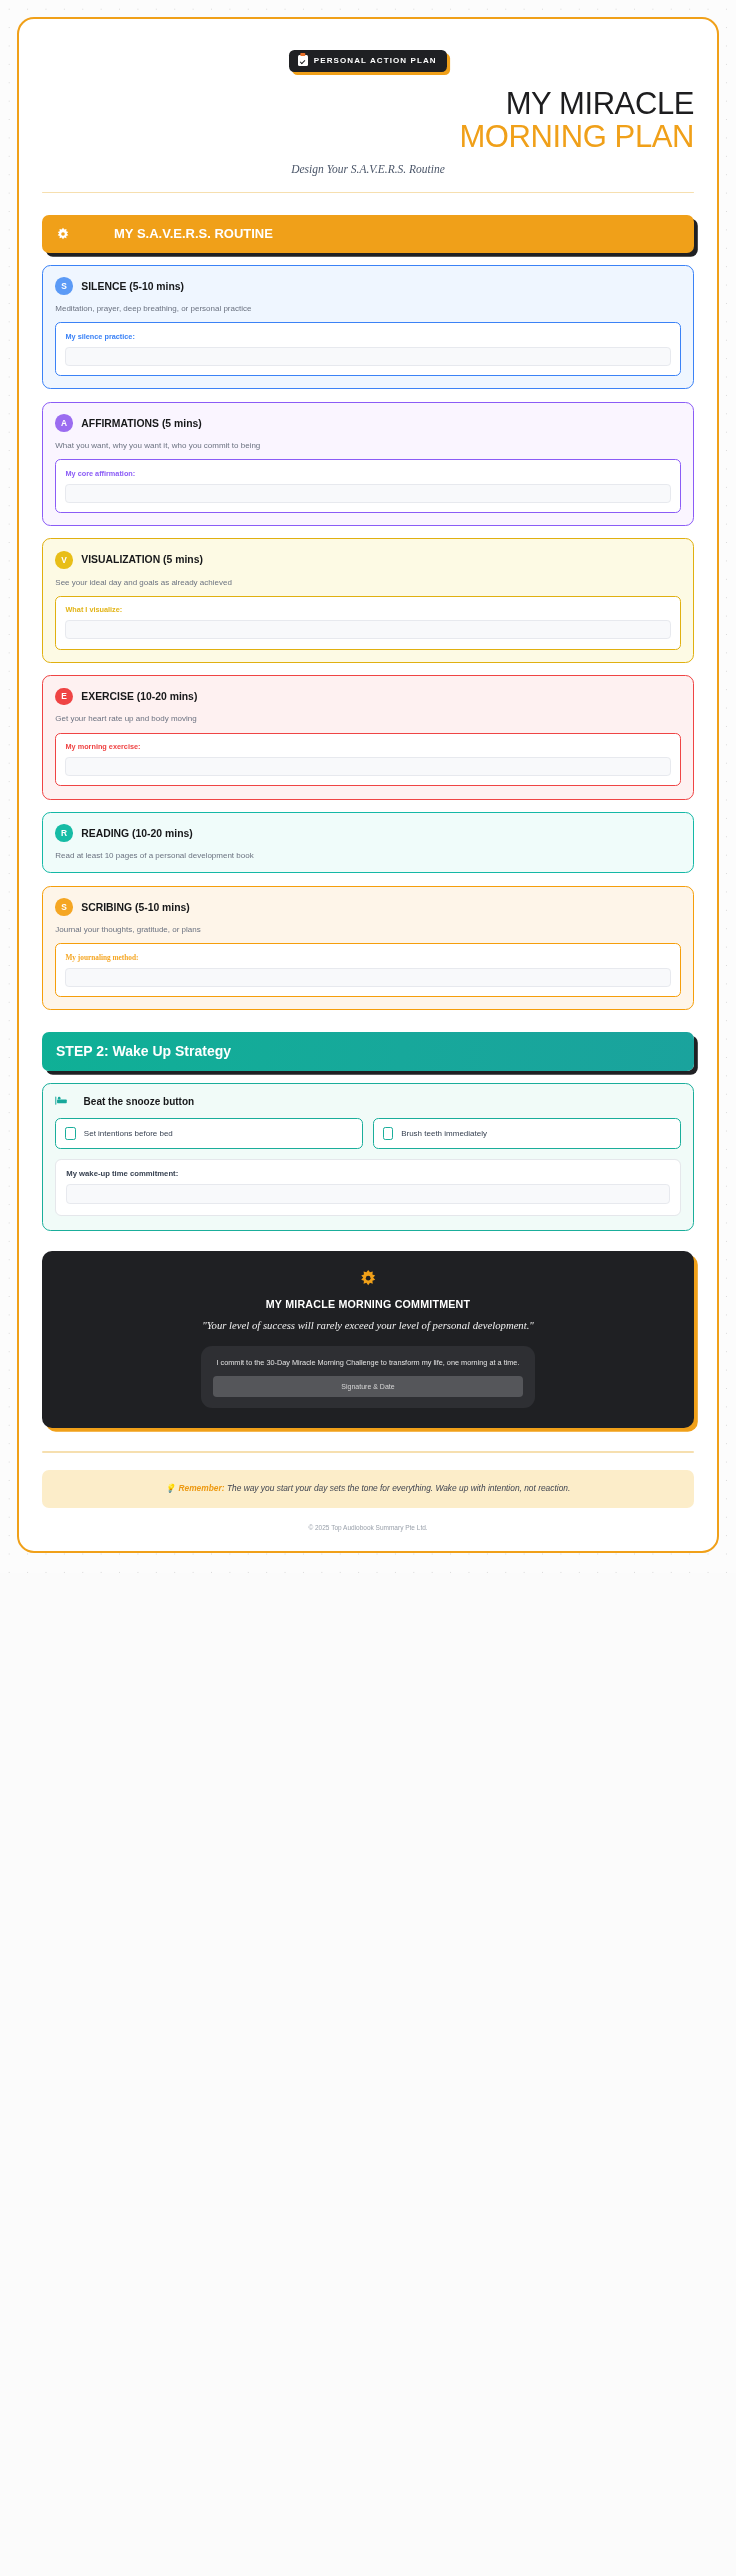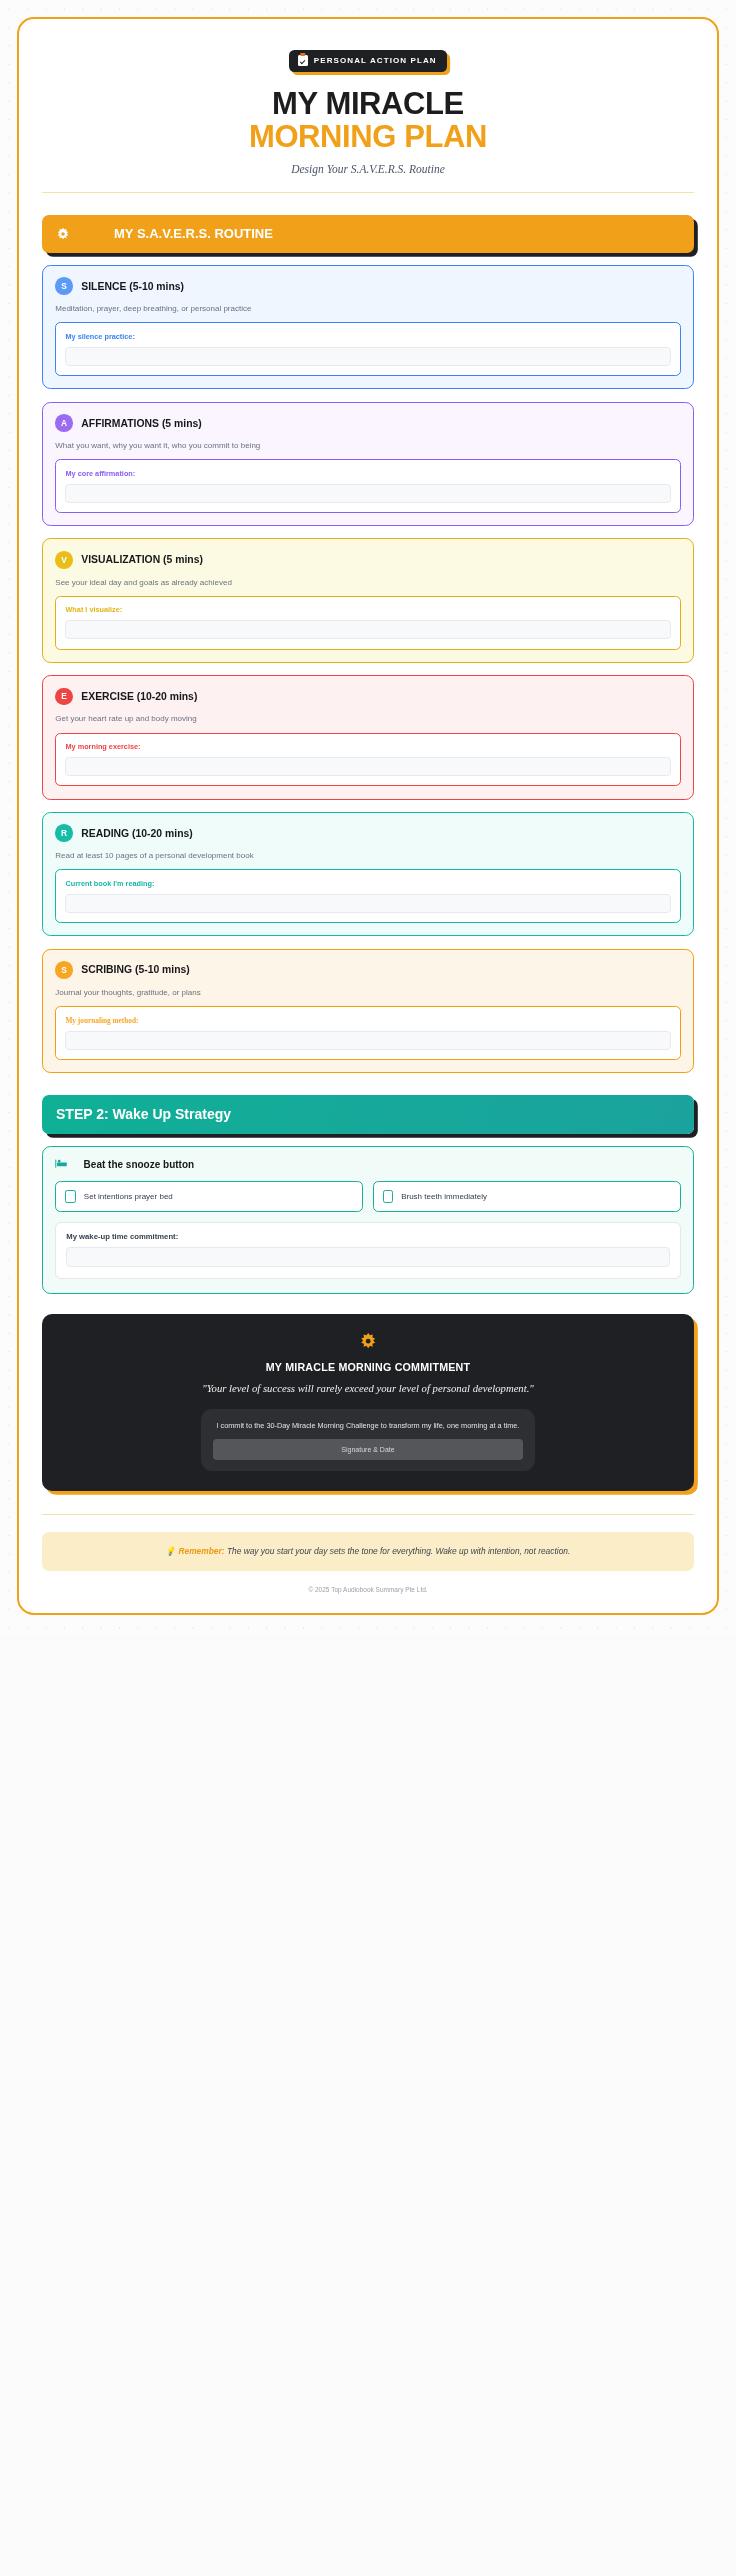--- a/index.html
+++ b/index.html
@@ -73,9 +73,10 @@
     margin-top: 15.3px;
     font-size: 31px;
     line-height: 1.07;
-    font-weight: bold;
+    font-weight: normal;
     letter-spacing: -0.4px;
     color: #1d1d1f;
+    text-align: right;
   }
   .title .line2 { display: block; color: #F0A019; }
 

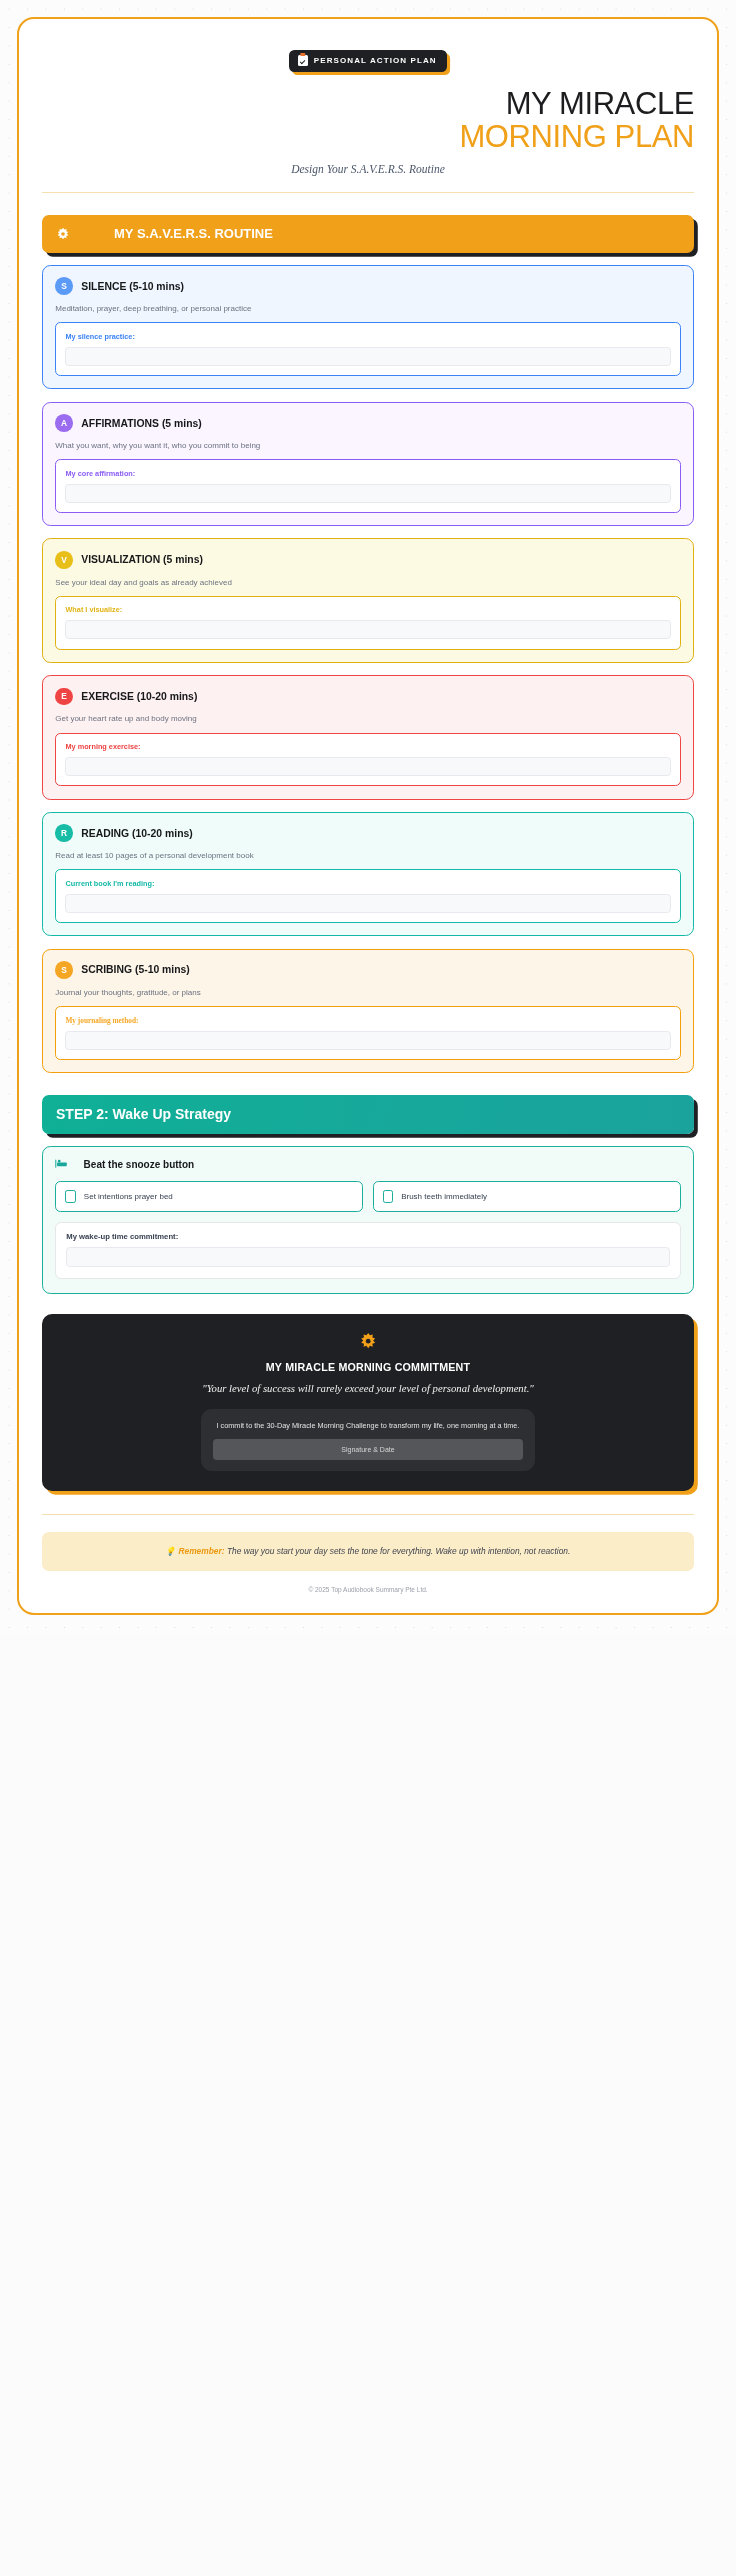--- a/index.html
+++ b/index.html
@@ -375,10 +375,6 @@
           <span class="card-title">READING (10-20 mins)</span>
         </div>
         <div class="card-desc">Read at least 10 pages of a personal development book</div>
-        <div class="field-box" style="border-color: rgb(20, 184, 166);">
-          <div class="field-label" style="color: rgb(20, 184, 166);">Current book I'm reading:</div>
-          <div class="field-input"></div>
-        </div>
       </div>
       <div class="card" style="border-color: rgb(245, 158, 11); background: rgb(254, 245, 233);">
         <div class="card-head">

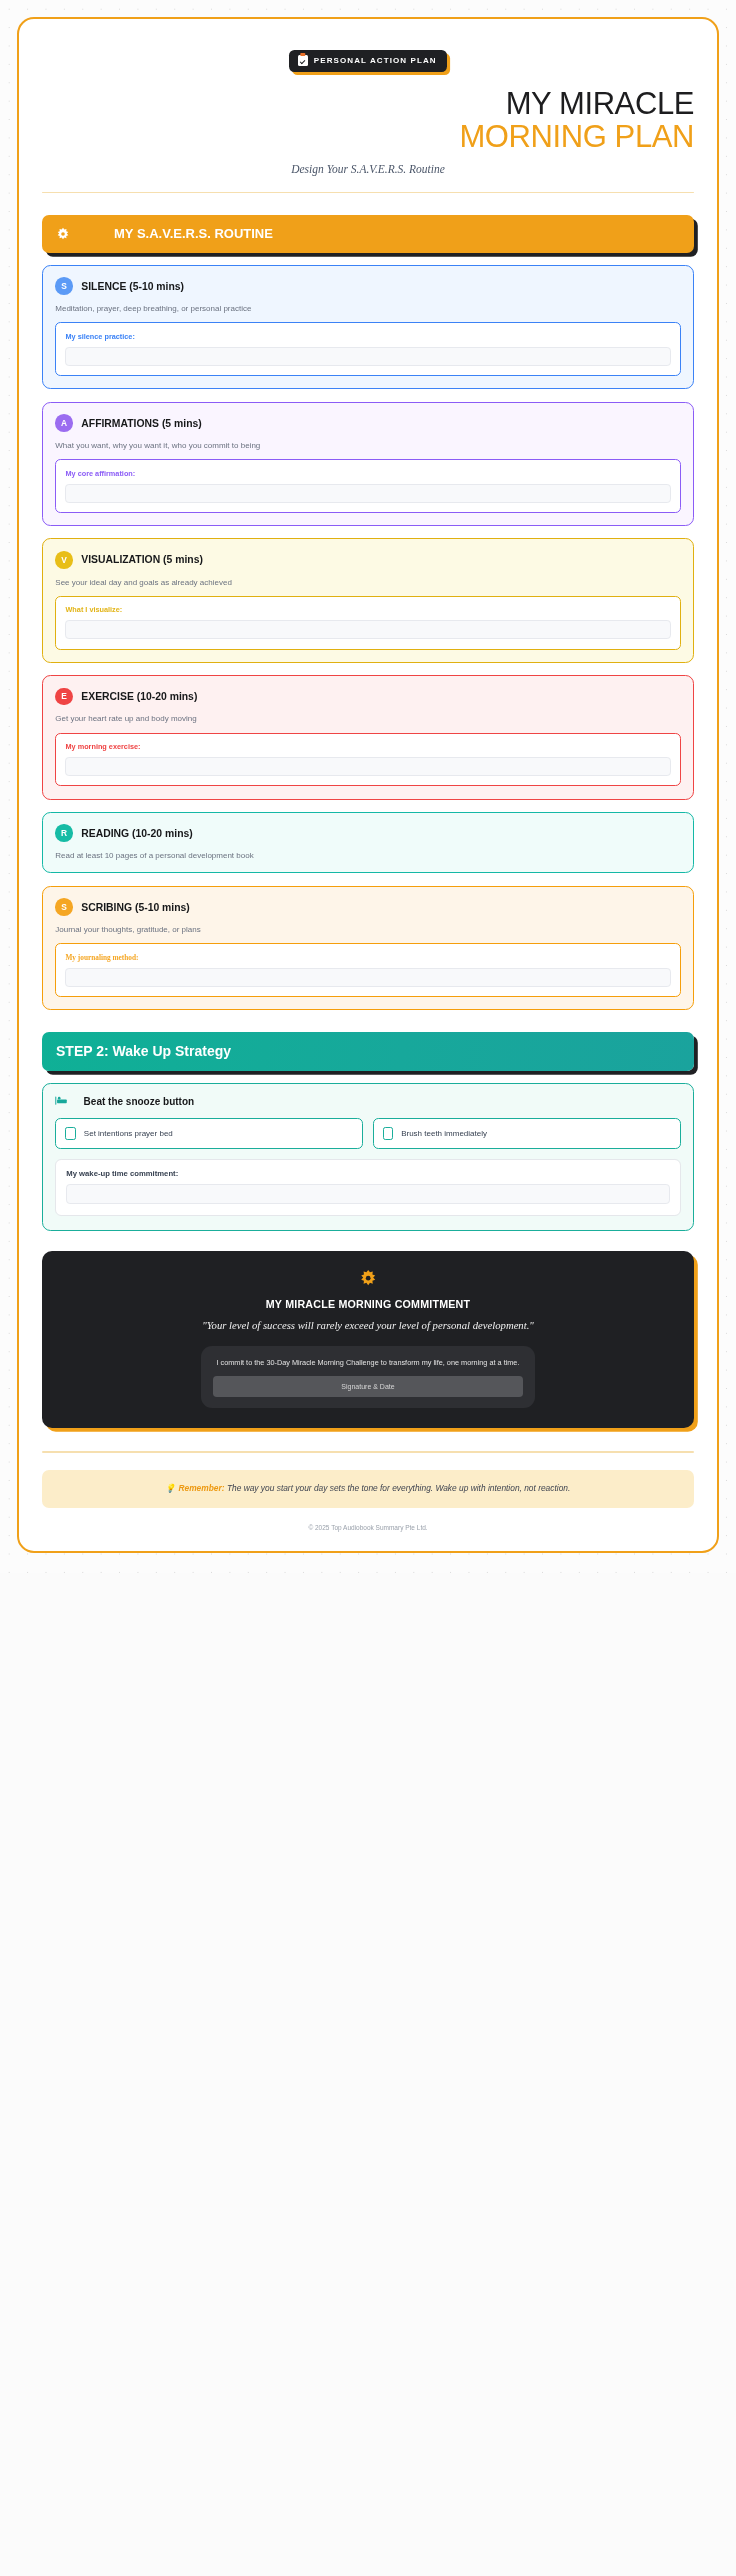--- a/index.html
+++ b/index.html
@@ -405,7 +405,7 @@
     <div class="check-grid" id="check-grid">
         <div class="check-item">
           <span class="checkbox"></span>
-          <span class="check-label">Set intentions prayer bed</span>
+          <span class="check-label">Set intentions before bed</span>
         </div>
         <div class="check-item">
           <span class="checkbox"></span>

